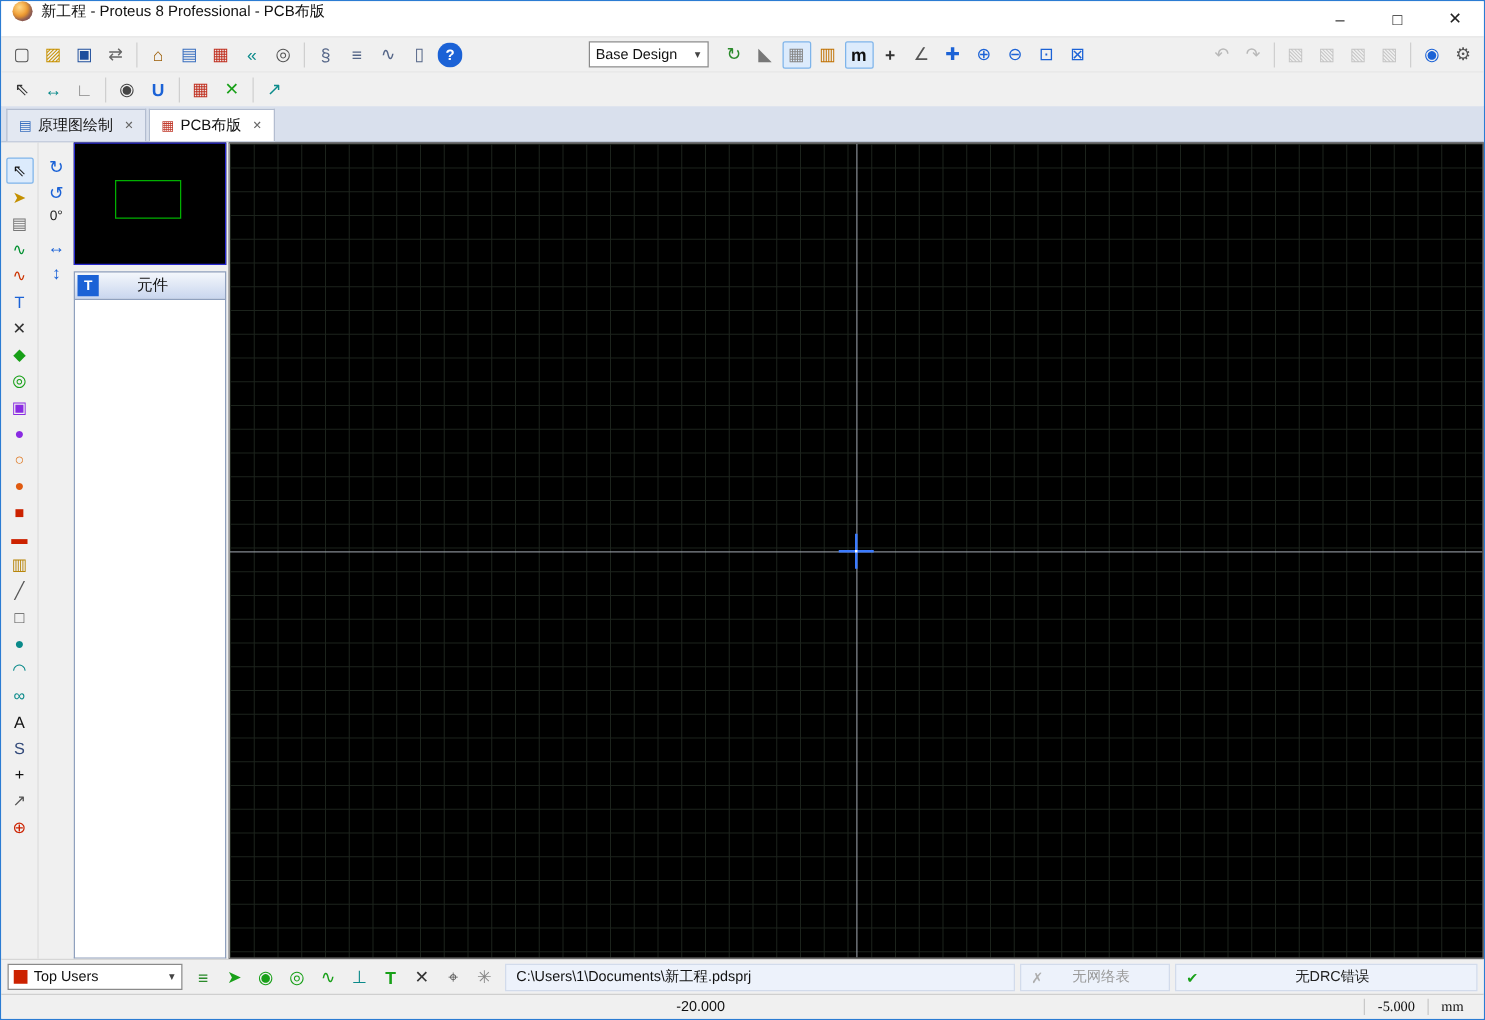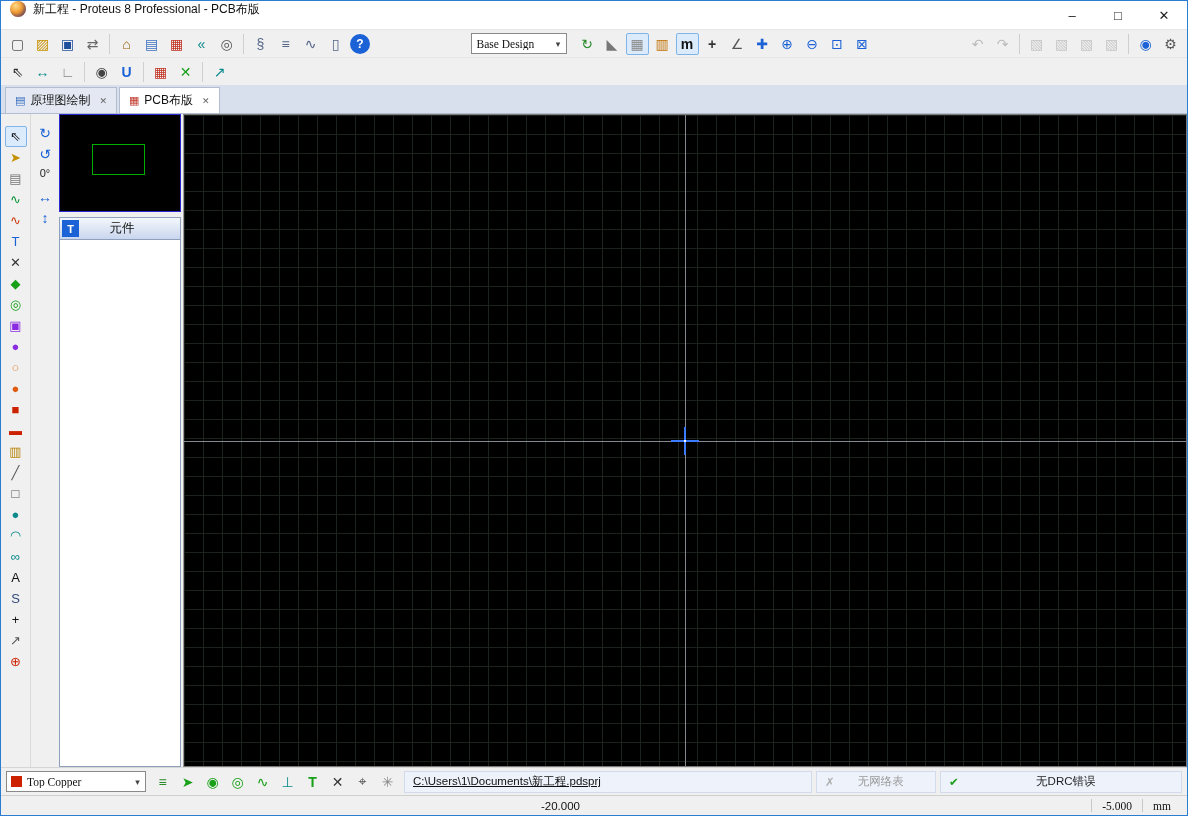--- a/index.html
+++ b/index.html
@@ -40,7 +40,7 @@
   .combo { display:flex; align-items:center; height:21px; background:#fff;
     border:1px solid #8a8a8a; font-size:11.5px; }
   .combo.design { width:96px; margin:0 8px; }
-  .combo-text { flex:1; padding:0 5px; white-space:nowrap; overflow:hidden;font-family:Liberation Serif, serif; }
+  .combo-text { flex:1; padding:0 5px; white-space:nowrap; overflow:hidden; }
   .combo-arrow { width:15px; text-align:center; font-size:9px; color:#444; }
 
   

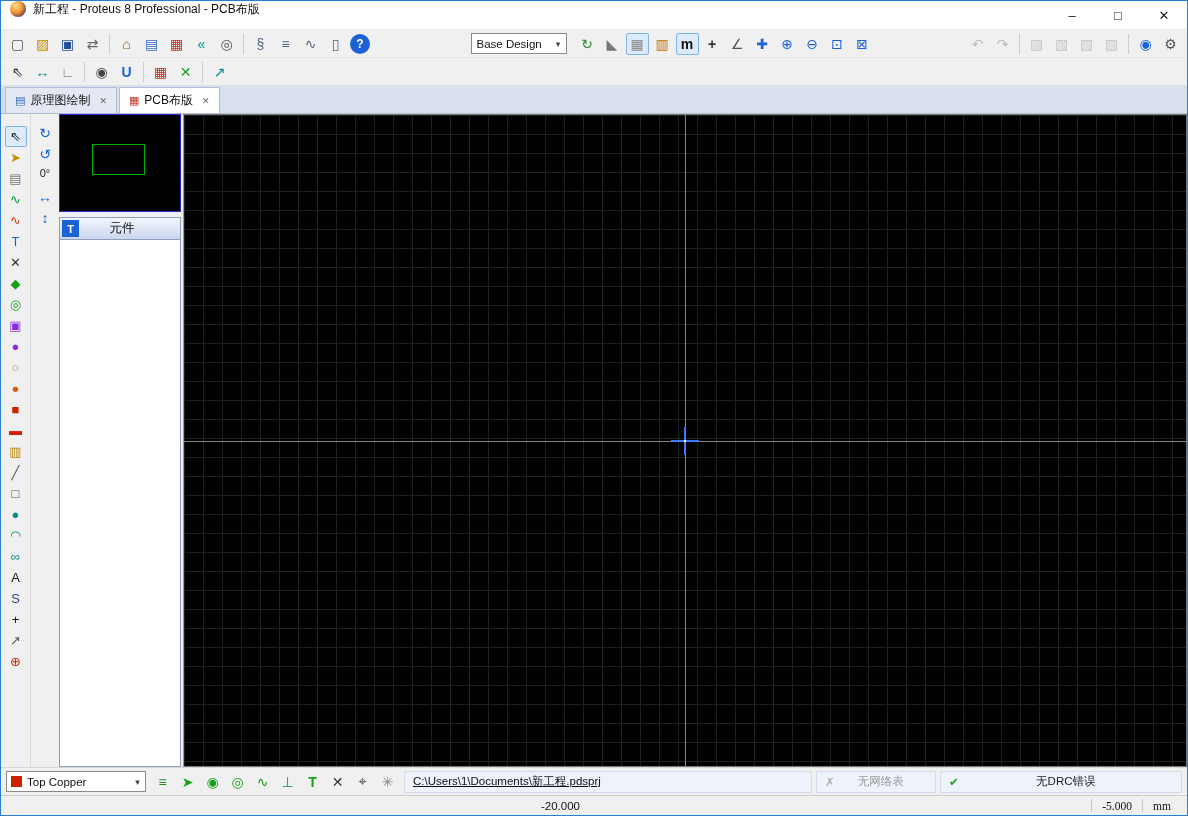--- a/index.html
+++ b/index.html
@@ -283,7 +283,7 @@
   <div class="bottombar">
     <div class="combo layer">
       <span class="swatch"></span>
-      <span class="combo-text">Top Copper</span>
+      <span class="combo-text">Top Users</span>
       <span class="combo-arrow">▾</span>
     </div>
     <div class="tgroup">

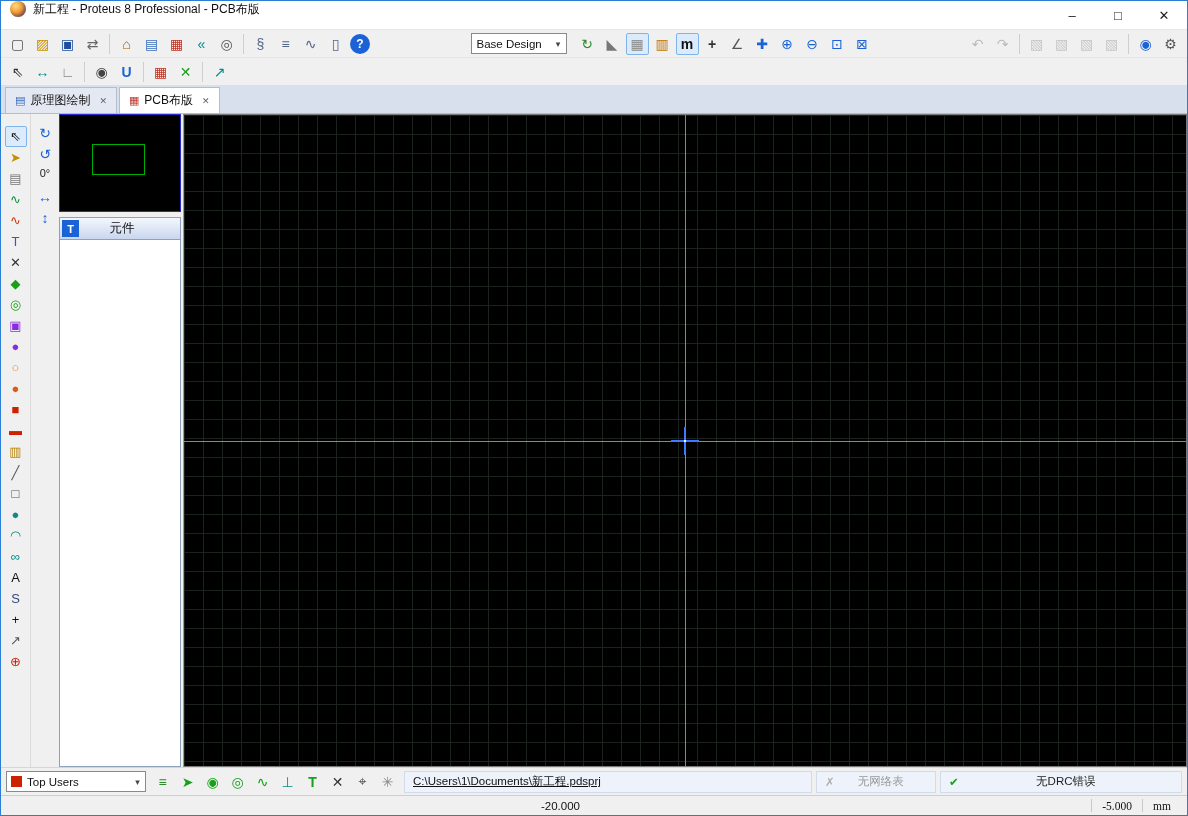--- a/index.html
+++ b/index.html
@@ -101,7 +101,7 @@
   .path-field, .status-field { height:22px; background:#edf2fb; border:1px solid #d2dbeb;
     display:flex; align-items:center; padding:0 8px; font-size:11.5px;
     white-space:nowrap; overflow:hidden; }
-  .path-field { flex:1;text-decoration:underline; }
+  .path-field { flex:1; }
   .status-field .lbl { flex:1; text-align:center; }
   .status-field.net { width:120px; color:#9a9a9a; }
   .status-field.net .ic { color:#adadad; }

